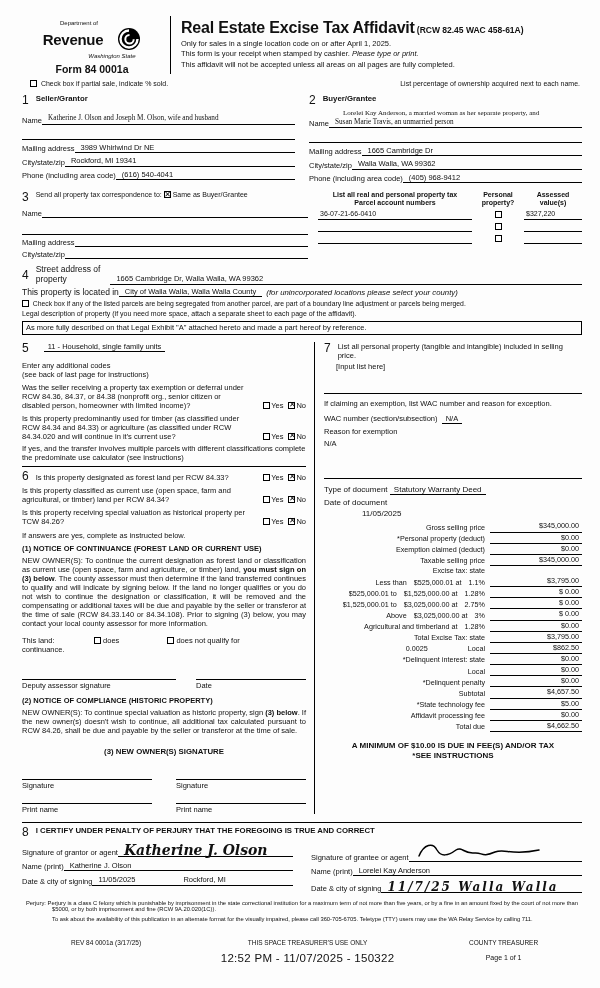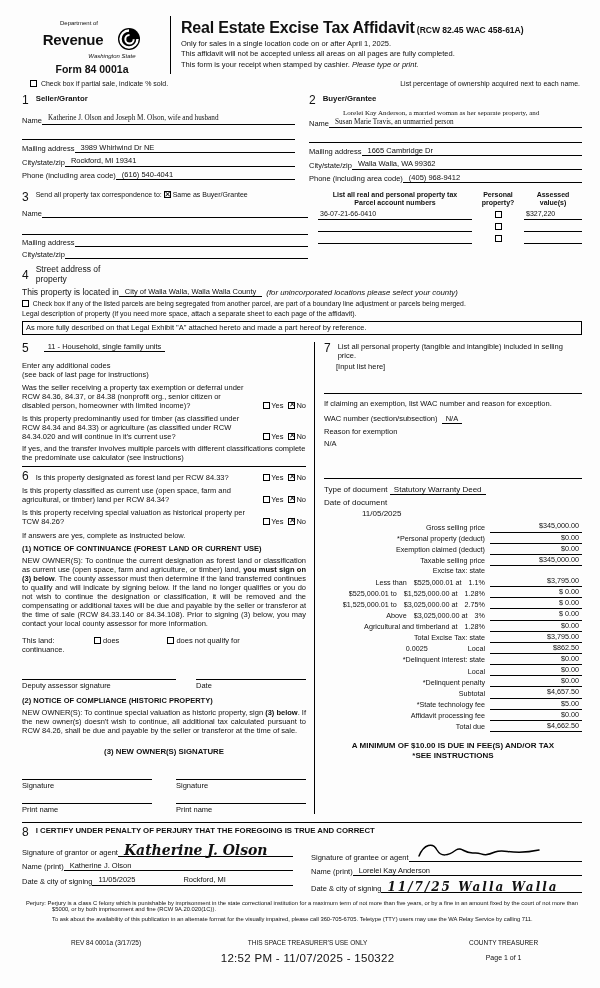--- a/index.html
+++ b/index.html
@@ -122,8 +122,8 @@
         <span class="title-rcw">(RCW 82.45 WAC 458-61A)</span>
       </div>
       <div class="hnote">Only for sales in a single location code on or after April 1, 2025.</div>
+      <div class="hnote"><span>This form is your receipt when stamped by cashier.</span> <i>Please type or print.</i></div>
       <div class="hnote">This affidavit will not be accepted unless all areas on all pages are fully completed.</div>
-      <div class="hnote"><span>This form is your receipt when stamped by cashier.</span> <i>Please type or print.</i></div>
     </div>
   </div>
 

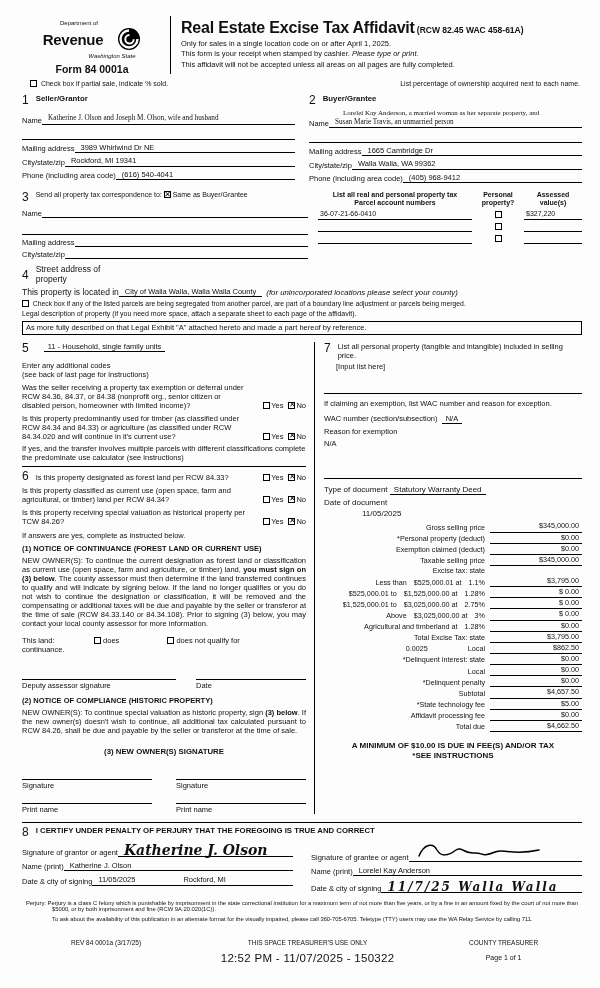--- a/index.html
+++ b/index.html
@@ -241,6 +241,7 @@
     <div class="row" style="align-items:flex-start;">
       <span class="num" style="margin-top:4px;">4</span>
       <span style="font-size:8.5px; line-height:1.15; white-space:nowrap;"><span><span>Street address of</span><br><span>property</span></span></span>
+      <span class="fill" style="margin-left:10px; align-self:flex-end;">1665 Cambridge Dr, Walla Walla, WA 99362</span>
     </div>
     <div class="row" style="margin-top:2px;">
       <span style="font-size:8.5px; white-space:nowrap;">This property is located in</span>

